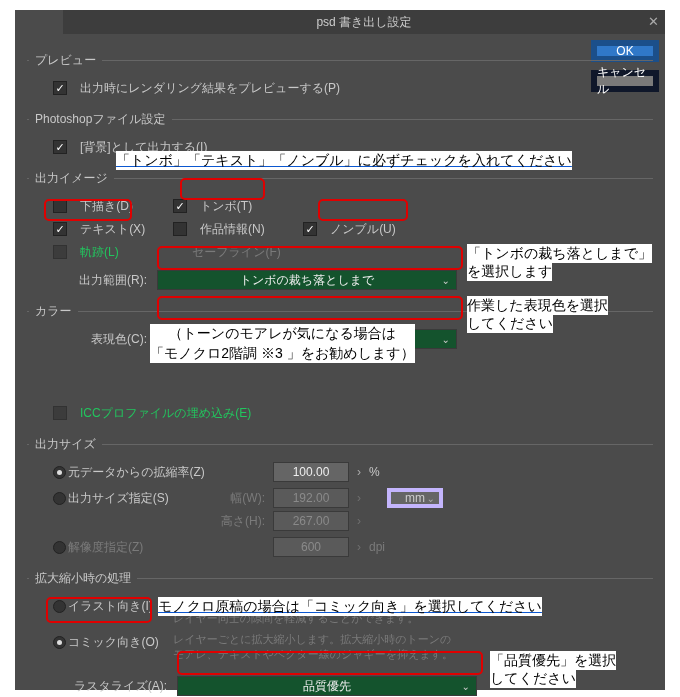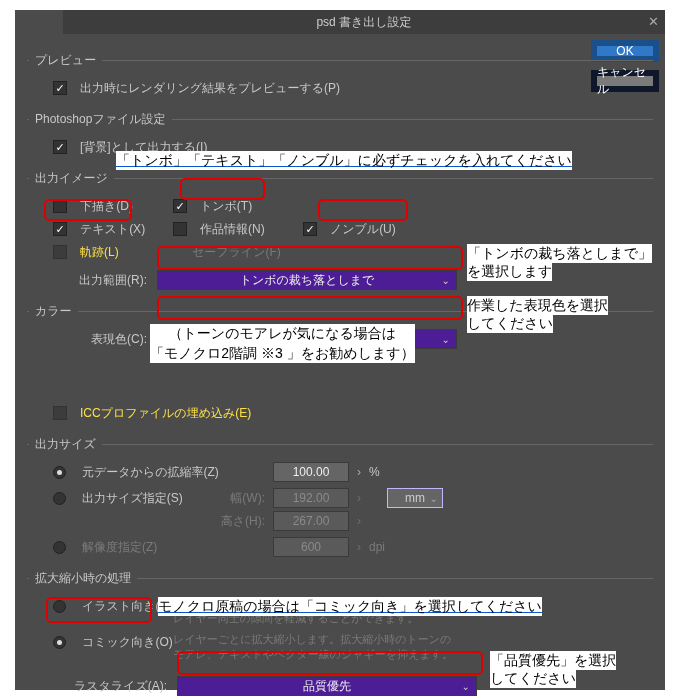--- a/index.html
+++ b/index.html
@@ -20,7 +20,7 @@
   .chk { display: flex; align-items: center; gap: 13px; }
   .chk .box { width: 14px; height: 14px; background: #333; border: 1px solid #222; display: flex; align-items: center; justify-content: center; font-size: 11px; color: #fff; line-height: 1; }
   .chk.checked .box::after { content: "✓"; font-size: 11px; }
-  .chk.dim { color: #fde047; }
+  .chk.dim { color: #22c55e; }
   .chk.dim .box { opacity: .6; }
   .chk span.txt { }
 

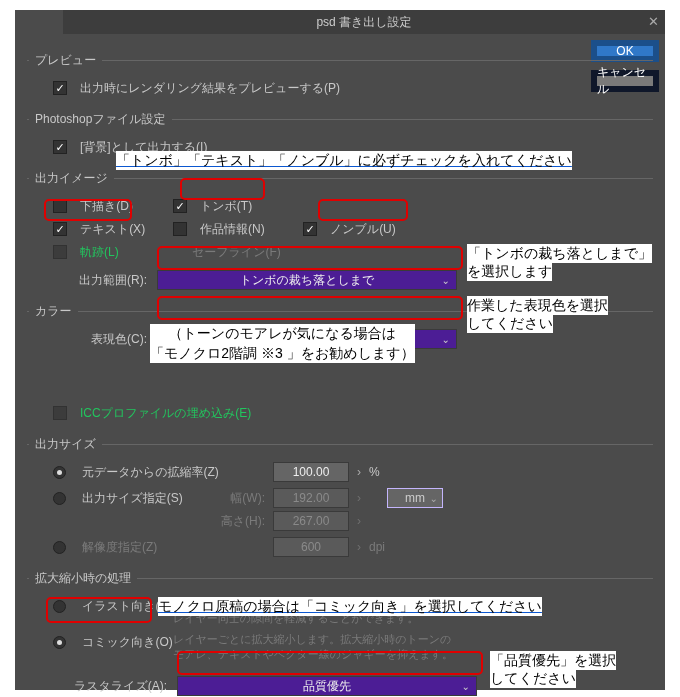--- a/index.html
+++ b/index.html
@@ -29,7 +29,7 @@
   .rad.on .dot::after { content: ""; width: 5px; height: 5px; border-radius: 50%; background: #ddd; }
   .rad.dim { color: #7a7a7a; }
 
-  .dropdown { height: 20px; background: #4c1d95; border: 1px solid #3a3a3a; display: flex; align-items: center; justify-content: center; position: relative; color: #eee; font-size: 12px; }
+  .dropdown { height: 20px; background: #14532d; border: 1px solid #3a3a3a; display: flex; align-items: center; justify-content: center; position: relative; color: #eee; font-size: 12px; }
   .dropdown .arr { position: absolute; right: 6px; font-size: 10px; color: #ccc; }
 
   .numbox { width: 76px; height: 20px; background: #656565; border: 1px solid #3a3a3a; color: #eee; display: flex; align-items: center; justify-content: center; font-size: 12px; }

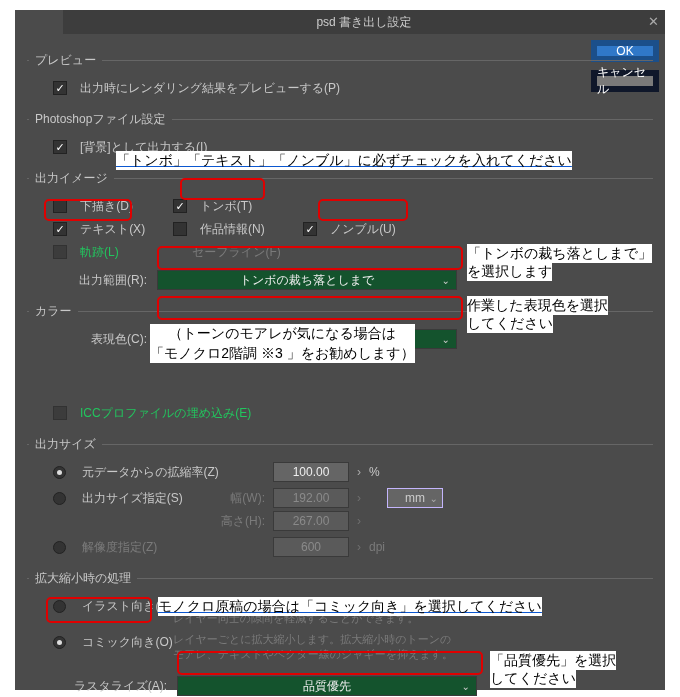--- a/index.html
+++ b/index.html
@@ -24,7 +24,7 @@
   .chk.dim .box { opacity: .6; }
   .chk span.txt { }
 
-  .rad { display: flex; align-items: center; gap: 16px; }
+  .rad { display: flex; align-items: center; gap: 2px; }
   .rad .dot { width: 13px; height: 13px; border-radius: 50%; background: #333; border: 1px solid #222; display: flex; align-items: center; justify-content: center; }
   .rad.on .dot::after { content: ""; width: 5px; height: 5px; border-radius: 50%; background: #ddd; }
   .rad.dim { color: #7a7a7a; }

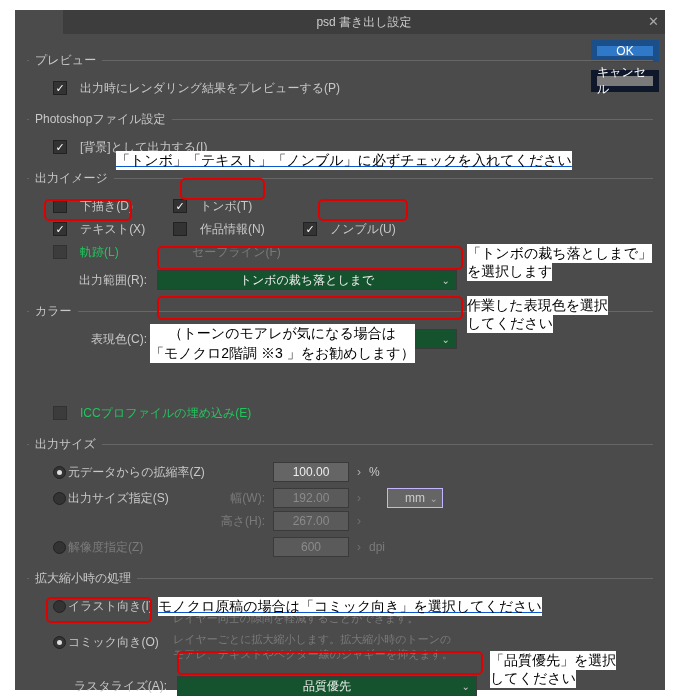--- a/index.html
+++ b/index.html
@@ -36,7 +36,7 @@
   .numbox.dim { color: #8a8a8a; background:#5a5a5a; }
   .carets { color: #aaa; font-size: 12px; padding: 0 8px; }
   .carets.dim { color:#6f6f6f; }
-  .unitdrop { width: 56px; height: 20px; background:#656565; border:1px solid #c4b5fd; display:flex; align-items:center; justify-content:center; position:relative; color:#ccc; font-size:12px; }
+  .unitdrop { width: 56px; height: 20px; background:#656565; border:4px solid #c4b5fd; display:flex; align-items:center; justify-content:center; position:relative; color:#ccc; font-size:12px; }
   .unitdrop .arr { position:absolute; right:4px; font-size:10px; color:#aaa;}
 
   .btn { width: 68px; height: 22px; background: #7a7a7a; color: #fff; display: flex; align-items: center; justify-content: center; border: 6px solid #0f172a; font-size: 12px; }

